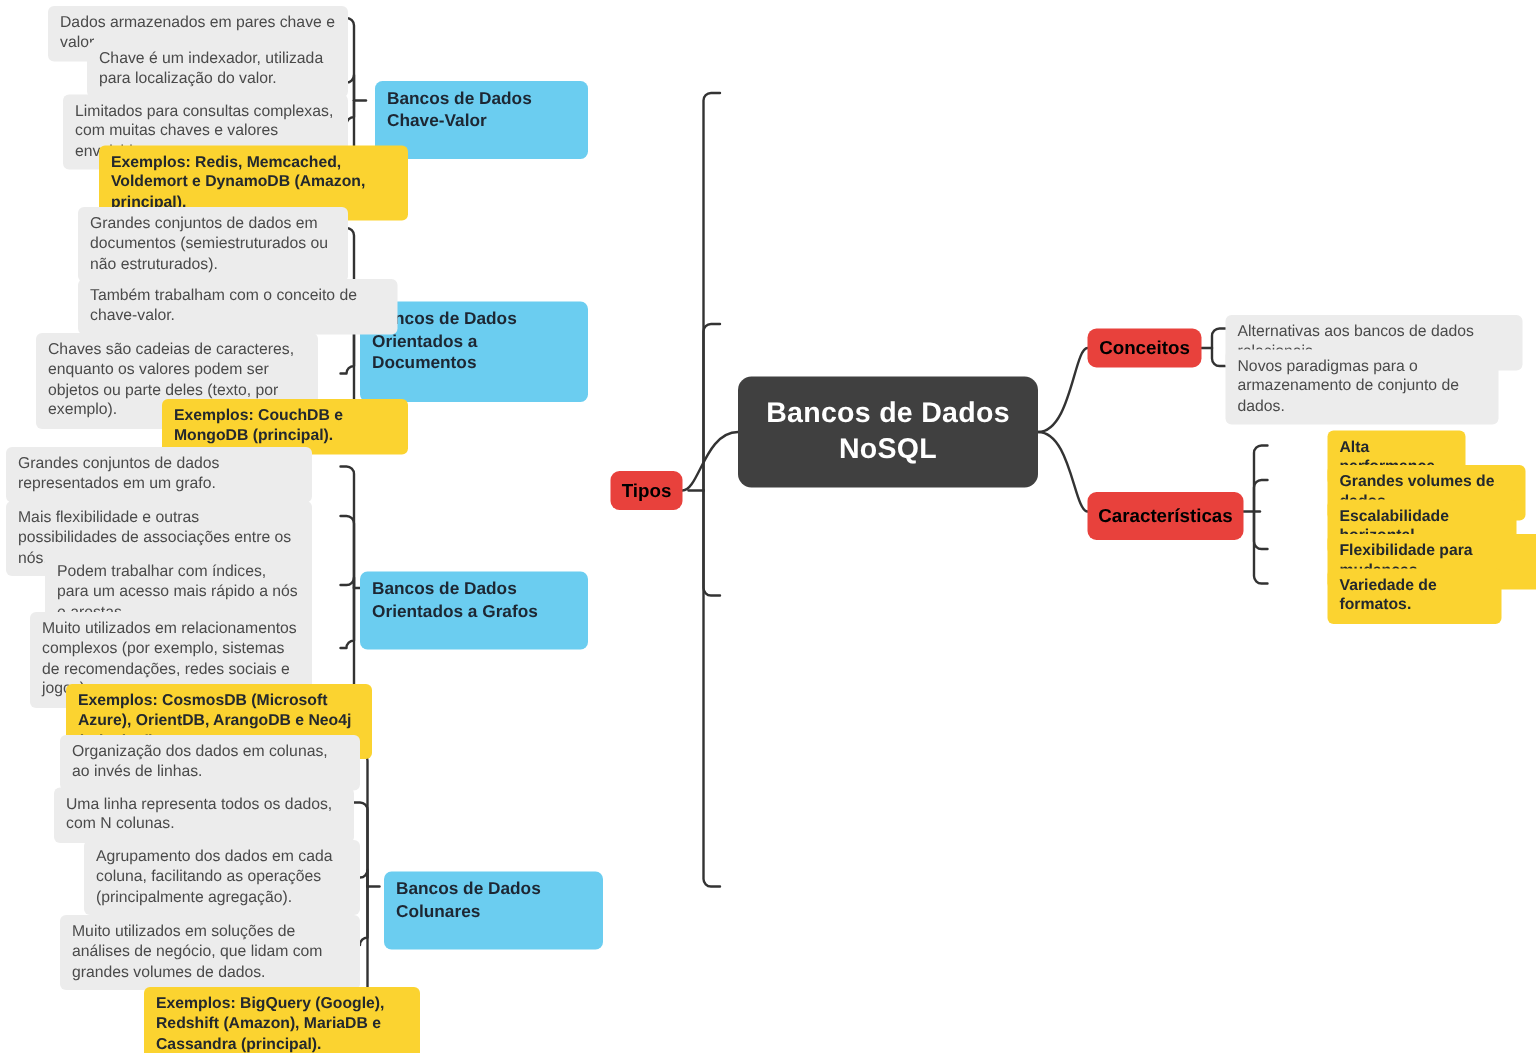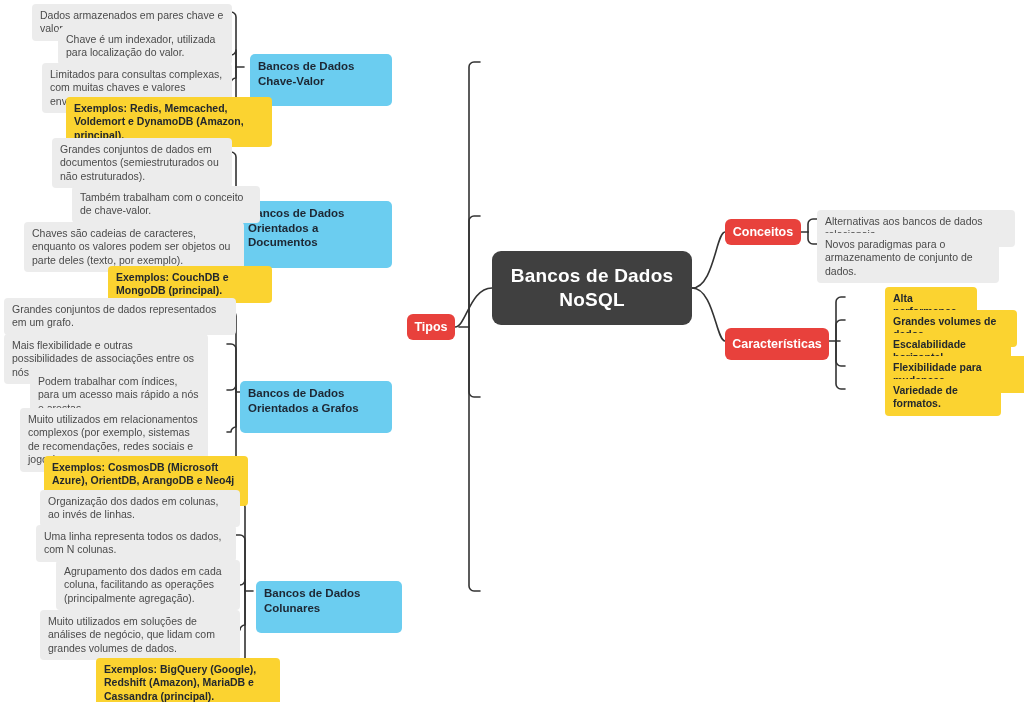--- a/index.html
+++ b/index.html
@@ -161,7 +161,7 @@
   <div class="node n-blue" style="left:240px; top:201px; width:152px;">Bancos de Dados Orientados a Documentos</div>
 
   <div class="node n-grey" style="left:52px; top:138px; width:180px;">Grandes conjuntos de dados em documentos (semiestruturados ou não estruturados).</div>
-  <div class="node n-grey" style="left:52px; top:186px; width:188px;margin-left:20px;">Também trabalham com o conceito de chave-valor.</div>
+  <div class="node n-grey" style="left:52px; top:186px; width:213px;">Também trabalham com o conceito de chave-valor.</div>
   <div class="node n-grey" style="left:24px; top:222px; width:220px;">Chaves são cadeias de caracteres, enquanto os valores podem ser objetos ou parte deles (texto, por exemplo).</div>
   <div class="node n-yellow" style="left:68px; top:266px; width:164px;">Exemplos: CouchDB e MongoDB (principal).</div>
 

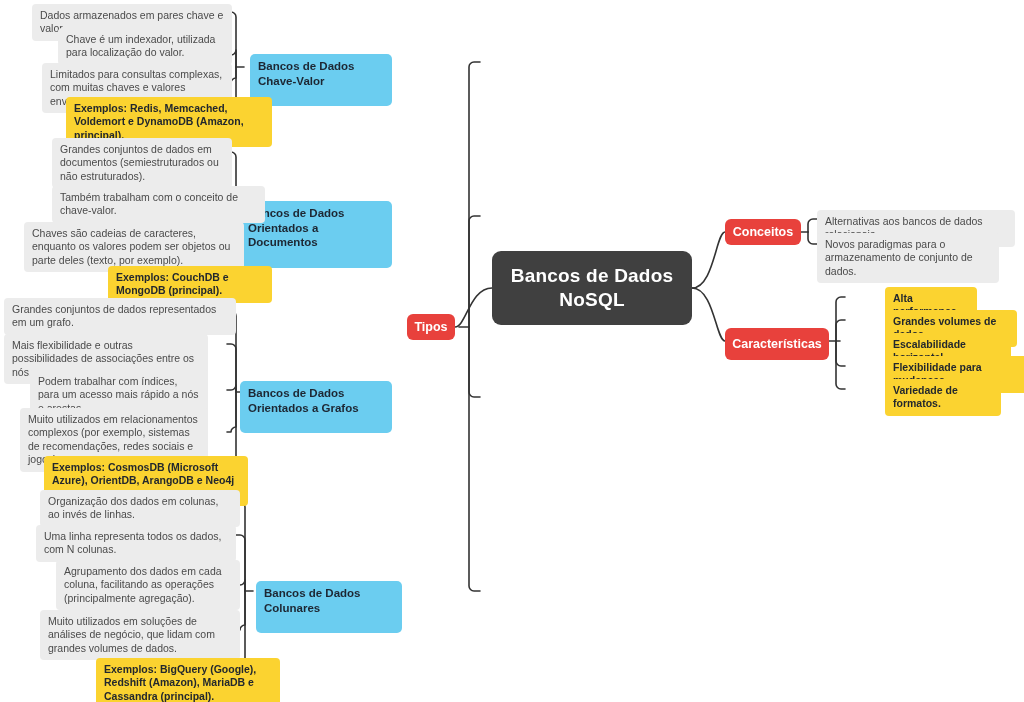--- a/index.html
+++ b/index.html
@@ -162,7 +162,7 @@
 
   <div class="node n-grey" style="left:52px; top:138px; width:180px;">Grandes conjuntos de dados em documentos (semiestruturados ou não estruturados).</div>
   <div class="node n-grey" style="left:52px; top:186px; width:213px;">Também trabalham com o conceito de chave-valor.</div>
-  <div class="node n-grey" style="left:24px; top:222px; width:220px;">Chaves são cadeias de caracteres, enquanto os valores podem ser objetos ou parte deles (texto, por exemplo).</div>
+  <div class="node n-grey" style="left:24px; top:222px; width:188px;">Chaves são cadeias de caracteres, enquanto os valores podem ser objetos ou parte deles (texto, por exemplo).</div>
   <div class="node n-yellow" style="left:68px; top:266px; width:164px;">Exemplos: CouchDB e MongoDB (principal).</div>
 
   <div class="node n-blue" style="left:240px; top:381px; width:152px;">Bancos de Dados Orientados a Grafos</div>

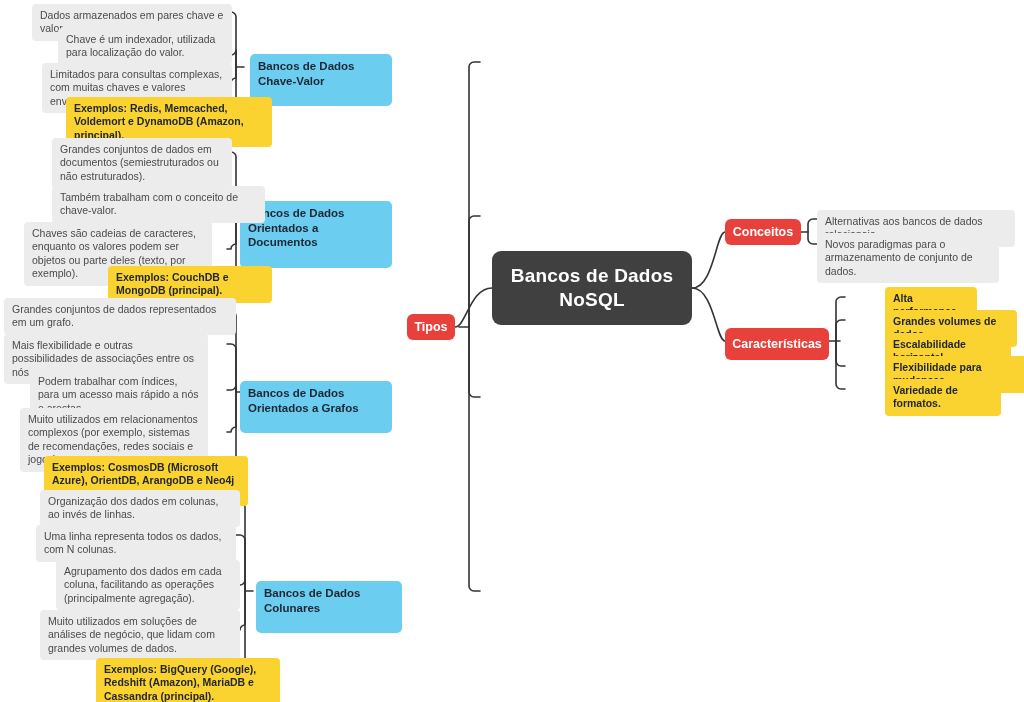--- a/index.html
+++ b/index.html
@@ -50,7 +50,7 @@
   
   .n-red {
     background: #E8413C;
-    color: #ffffff;
+    color: #000000;
     font-size: 12.5px;
     font-weight: bold;
     text-align: center;

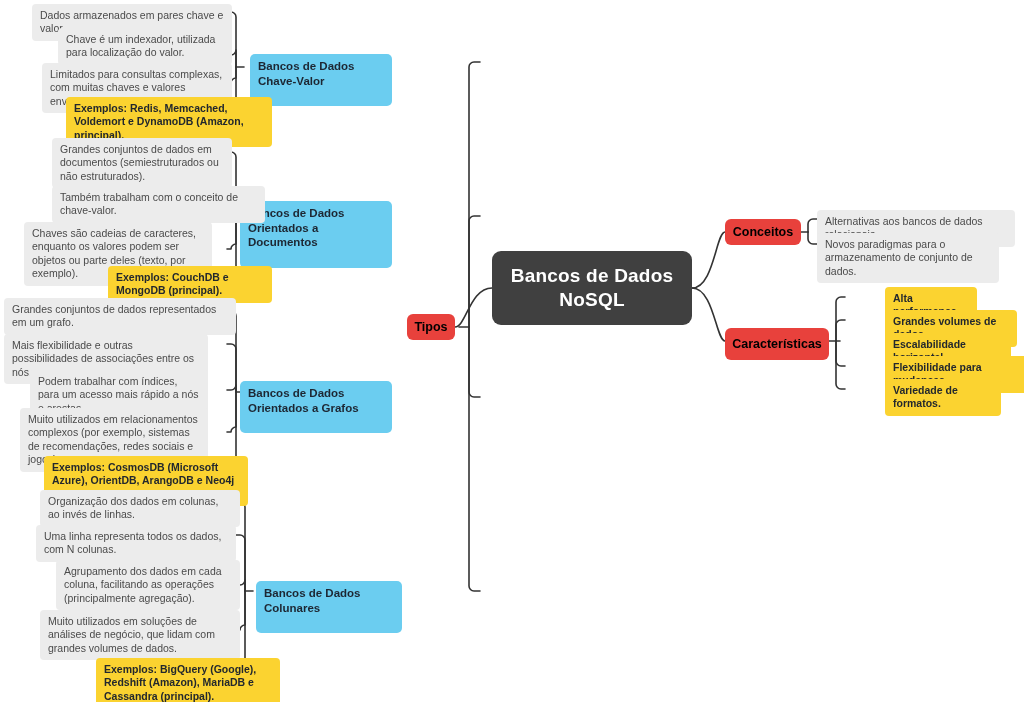--- a/index.html
+++ b/index.html
@@ -167,7 +167,7 @@
 
   <div class="node n-blue" style="left:240px; top:381px; width:152px;">Bancos de Dados Orientados a Grafos</div>
 
-  <div class="node n-grey" style="left:4px; top:298px; width:232px;">Grandes conjuntos de dados representados em um grafo.</div>
+  <div class="node n-grey" style="left:4px; top:298px; width:204px;">Grandes conjuntos de dados representados em um grafo.</div>
   <div class="node n-grey" style="left:4px; top:334px; width:204px;">Mais flexibilidade e outras possibilidades de associações entre os nós.</div>
   <div class="node n-grey" style="left:30px; top:370px; width:178px;">Podem trabalhar com índices, para um acesso mais rápido a nós e arestas.</div>
   <div class="node n-grey" style="left:20px; top:408px; width:188px;">Muito utilizados em relacionamentos complexos (por exemplo, sistemas de recomendações, redes sociais e jogos).</div>

